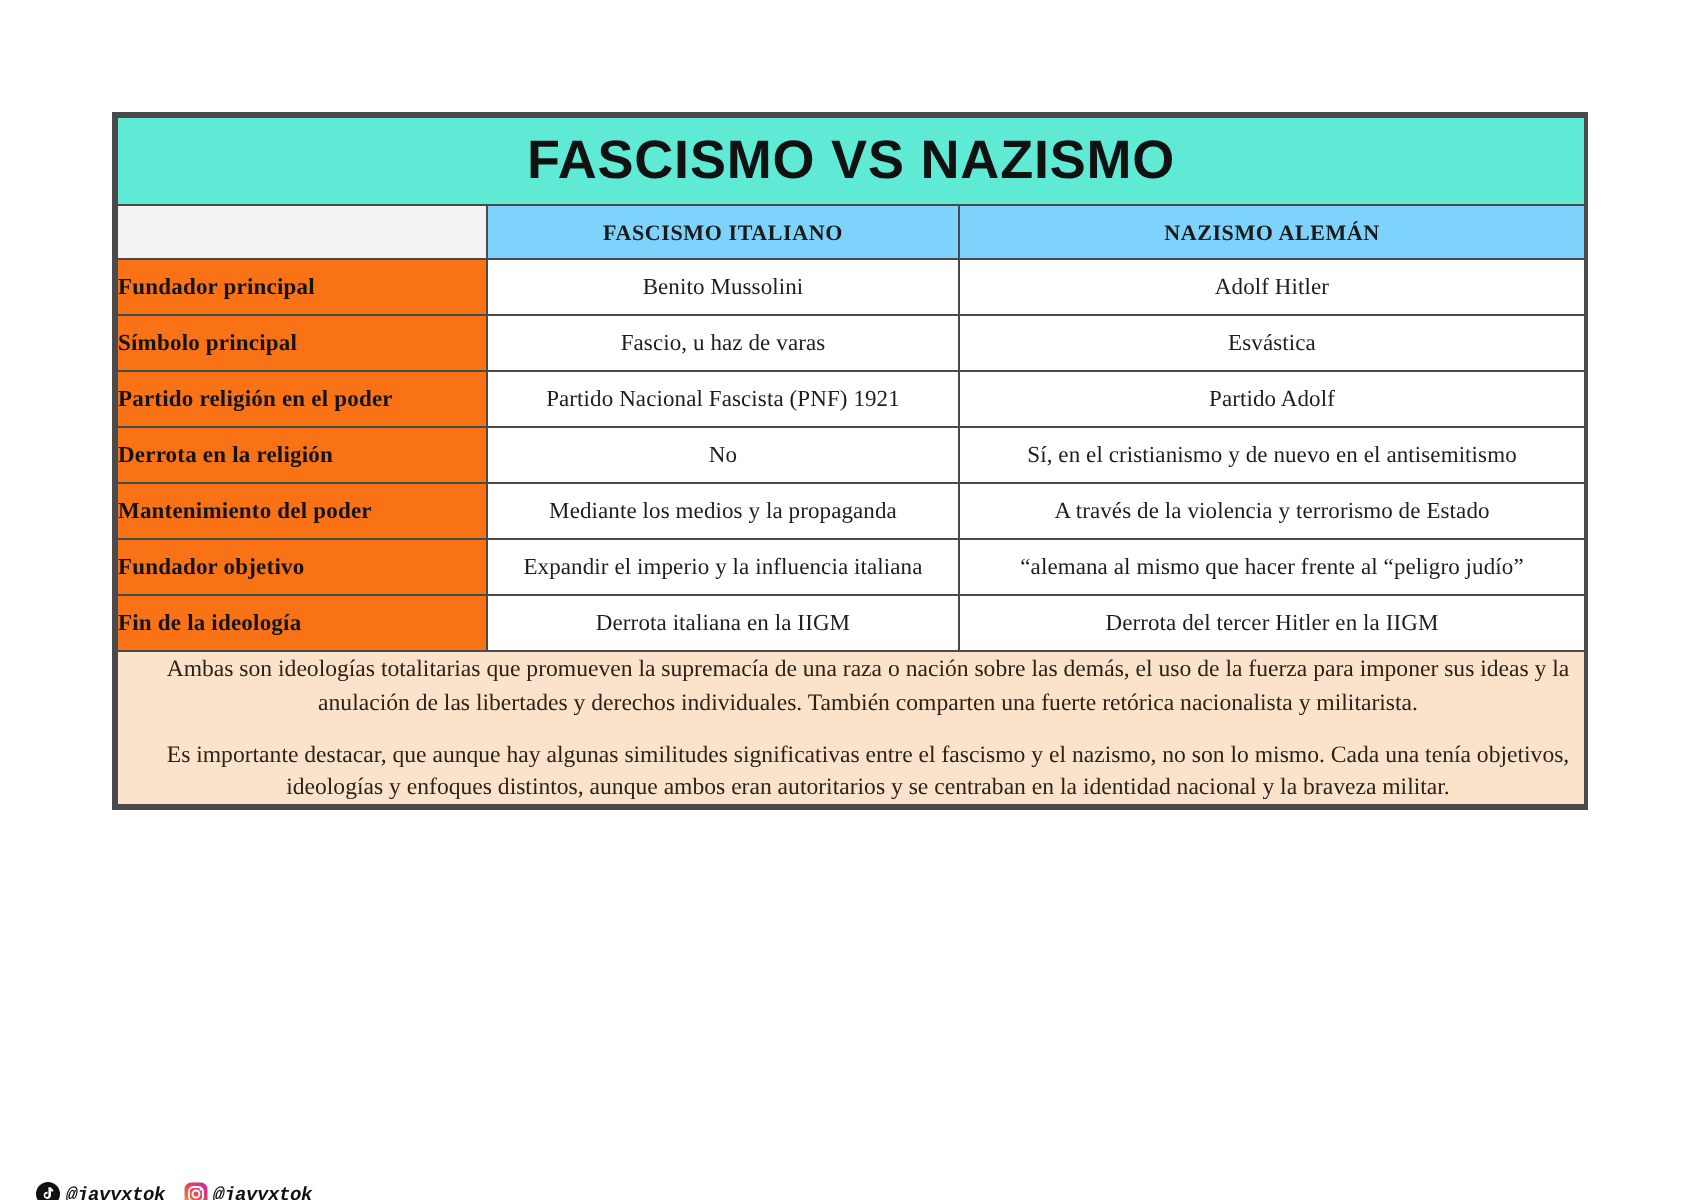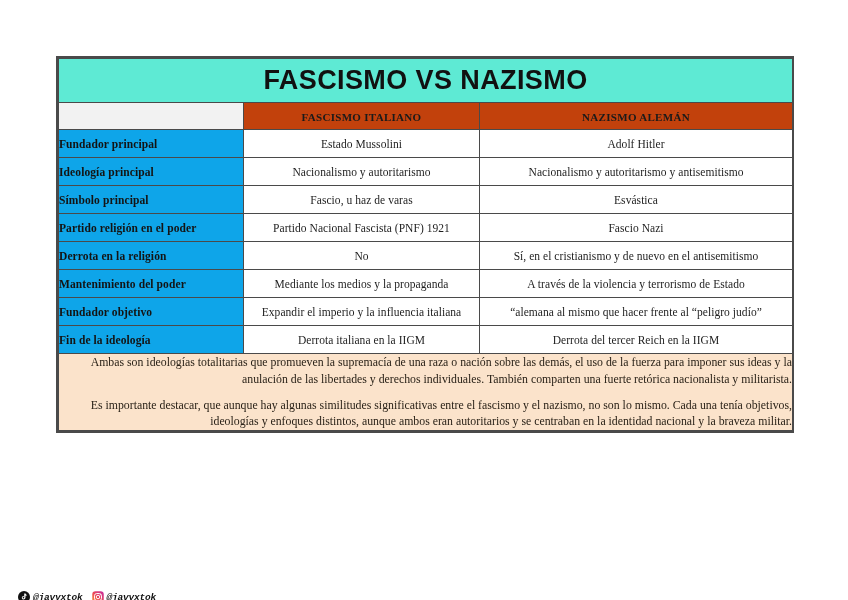--- a/index.html
+++ b/index.html
@@ -69,7 +69,7 @@
     height: 27px;
   }
   .hdr-cream {
-    background: #c2410c;
+    background: #7dd3fc;
     height: 27px;
     text-align: center;
     vertical-align: middle;

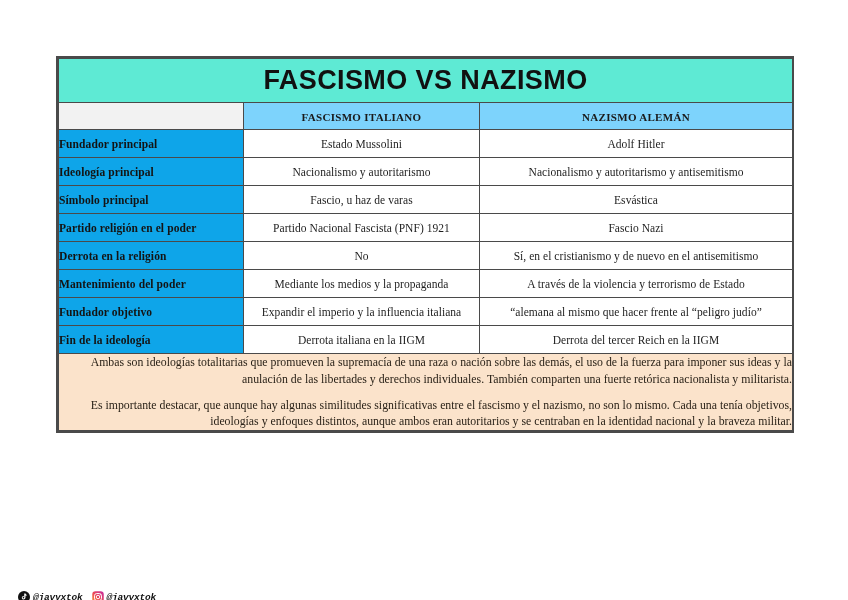--- a/index.html
+++ b/index.html
@@ -84,7 +84,7 @@
 
   
   .row-label {
-    background: #0ea5e9;
+    background: #f97316;
     height: 28px;
     padding: 0 0 0 8px;
     vertical-align: middle;

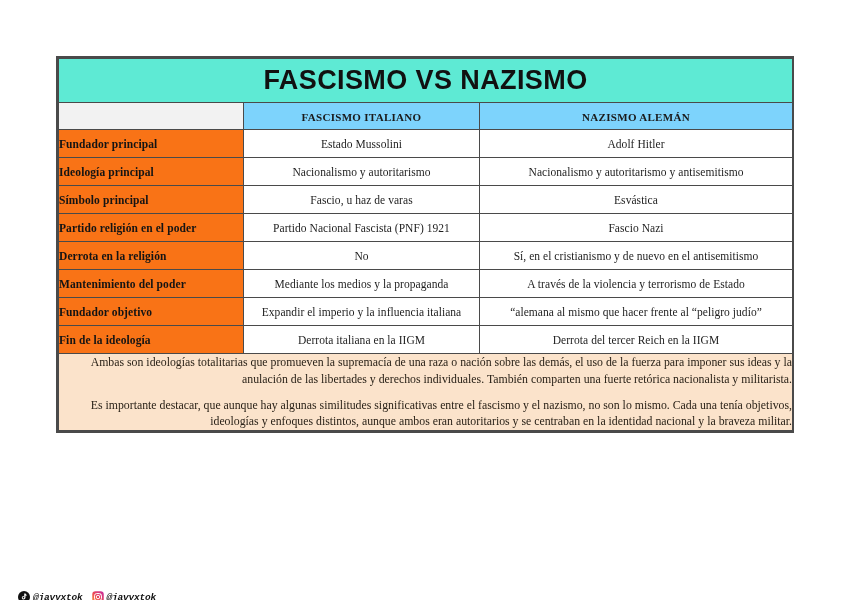--- a/index.html
+++ b/index.html
@@ -179,7 +179,7 @@
 
         <tr>
           <td class="row-label">Fundador principal</td>
-          <td class="row-val">Estado Mussolini</td>
+          <td class="row-val">Benito Mussolini</td>
           <td class="row-val">Adolf Hitler</td>
         </tr>
 

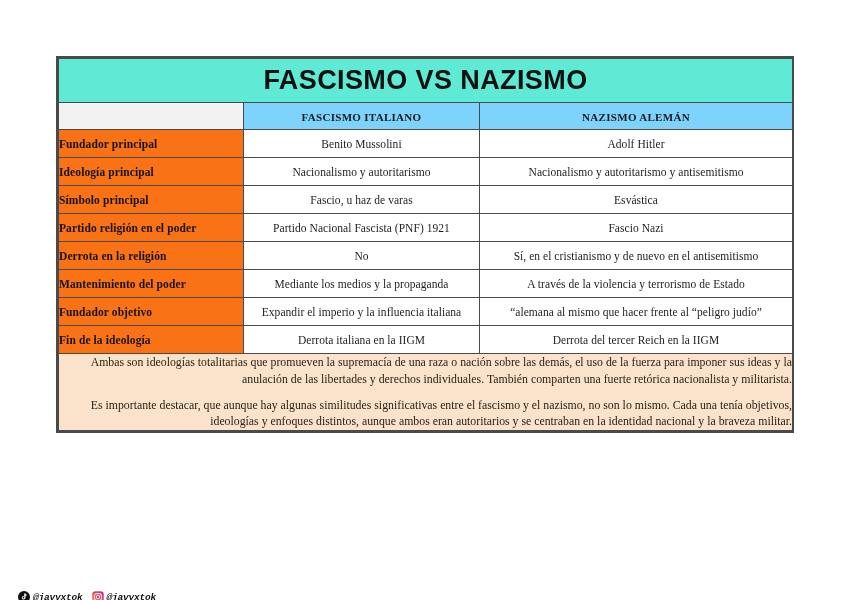--- a/index.html
+++ b/index.html
@@ -183,11 +183,6 @@
           <td class="row-val">Adolf Hitler</td>
         </tr>
 
-        <tr>
-          <td class="row-label">Ideología principal</td>
-          <td class="row-val">Nacionalismo y autoritarismo</td>
-          <td class="row-val">Nacionalismo y autoritarismo y antisemitismo</td>
-        </tr>
 
 
         <tr>

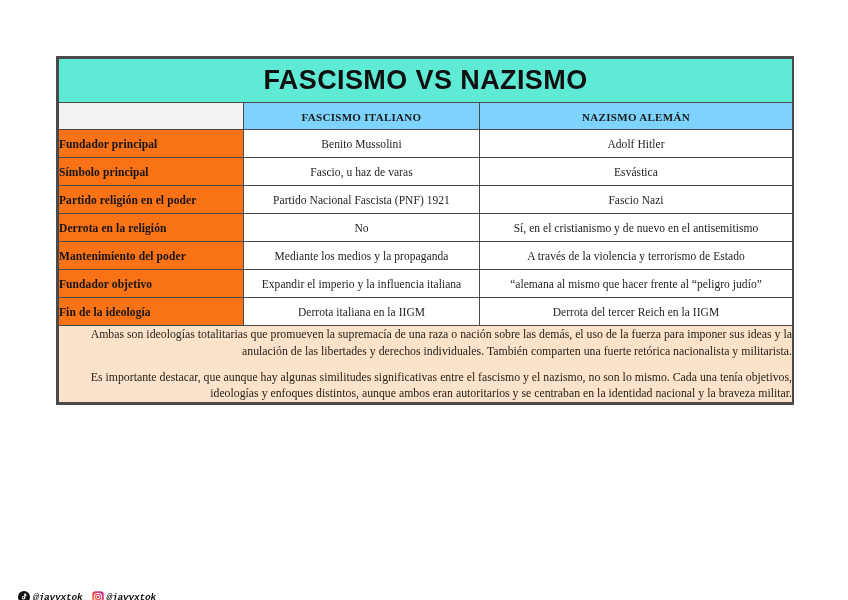--- a/index.html
+++ b/index.html
@@ -194,7 +194,7 @@
         <tr>
           <td class="row-label">Partido religión en el poder</td>
           <td class="row-val">Partido Nacional Fascista (PNF) 1921</td>
-          <td class="row-val">Fascio Nazi</td>
+          <td class="row-val">Partido Adolf</td>
         </tr>
 
         <tr>

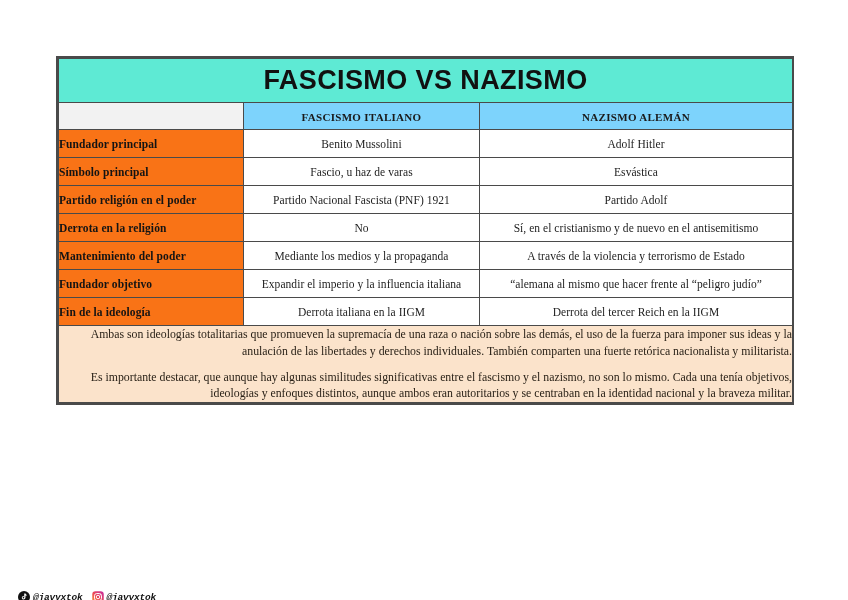--- a/index.html
+++ b/index.html
@@ -218,7 +218,7 @@
         <tr>
           <td class="row-label">Fin de la ideología</td>
           <td class="row-val">Derrota italiana en la IIGM</td>
-          <td class="row-val">Derrota del tercer Reich en la IIGM</td>
+          <td class="row-val">Derrota del tercer Hitler en la IIGM</td>
         </tr>
 
         <tr>

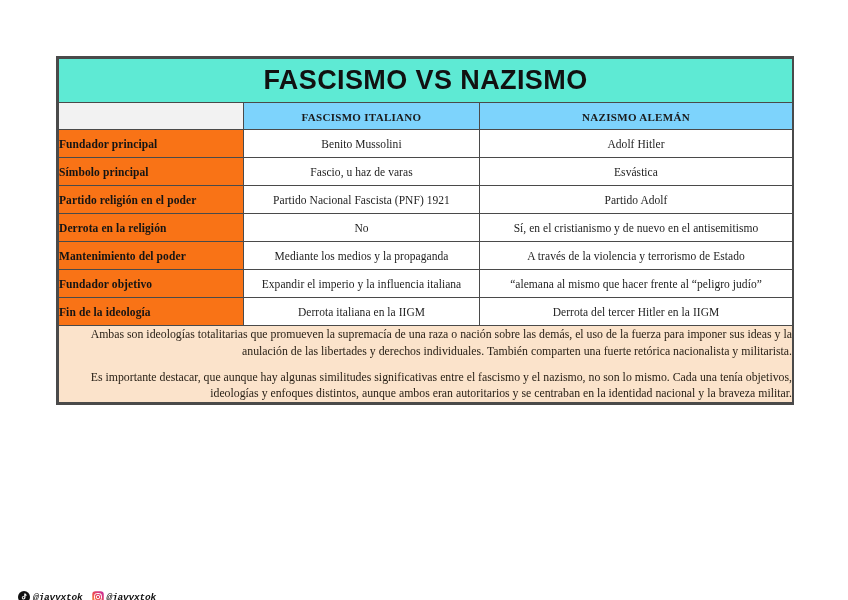--- a/index.html
+++ b/index.html
@@ -115,7 +115,7 @@
     line-height: 1.42;
     color: #2a2218;
     margin: 0 0 9px 17px;
-    text-align: right;
+    text-align: center;
   }
   .note-p:last-child { margin-bottom: 0; }
 

